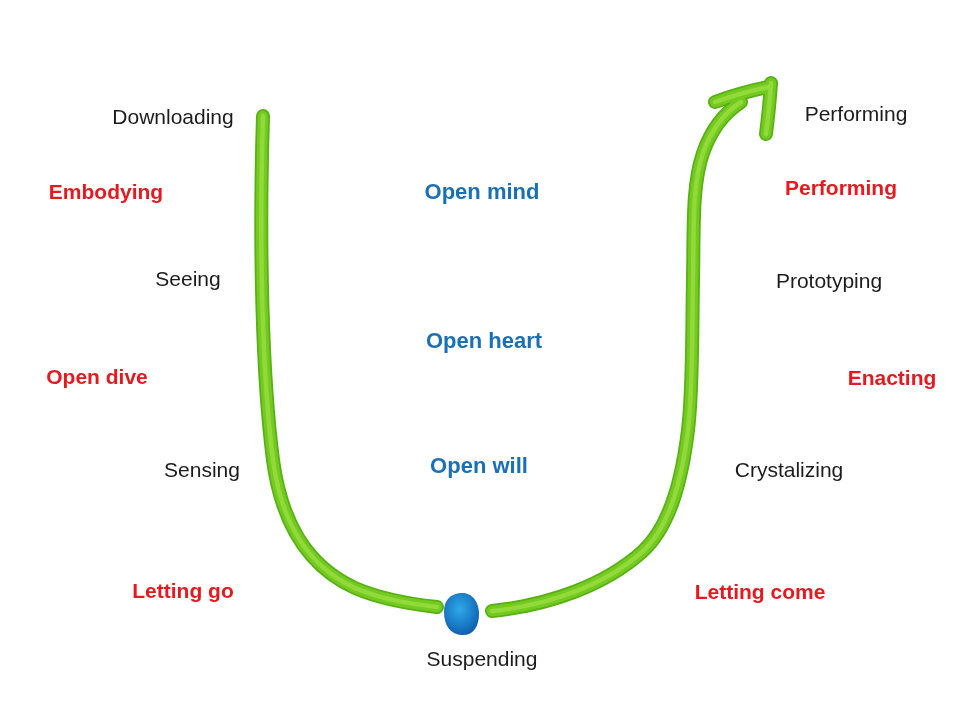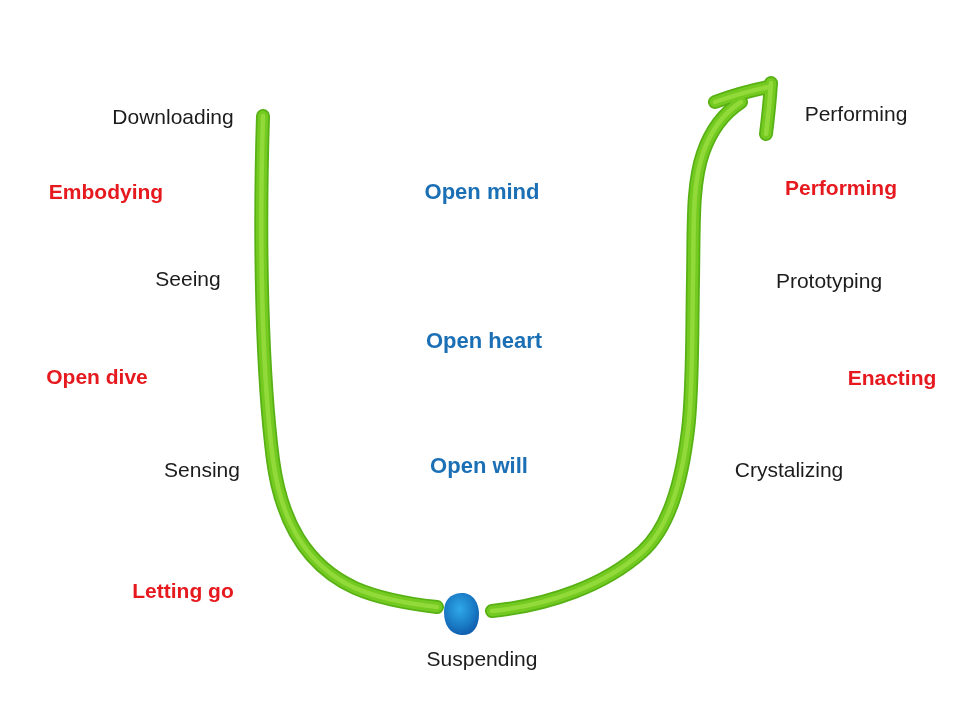--- a/index.html
+++ b/index.html
@@ -120,6 +120,7 @@
   <div class="lbl lbl-stage" id="lbl-prototyping">Prototyping</div>
   <div class="lbl lbl-phase" id="lbl-enacting">Enacting</div>
   <div class="lbl lbl-stage" id="lbl-crystalizing">Crystalizing</div>
+  <div class="lbl lbl-phase" id="lbl-letting-come">Letting come</div>
 
 </div>
 

